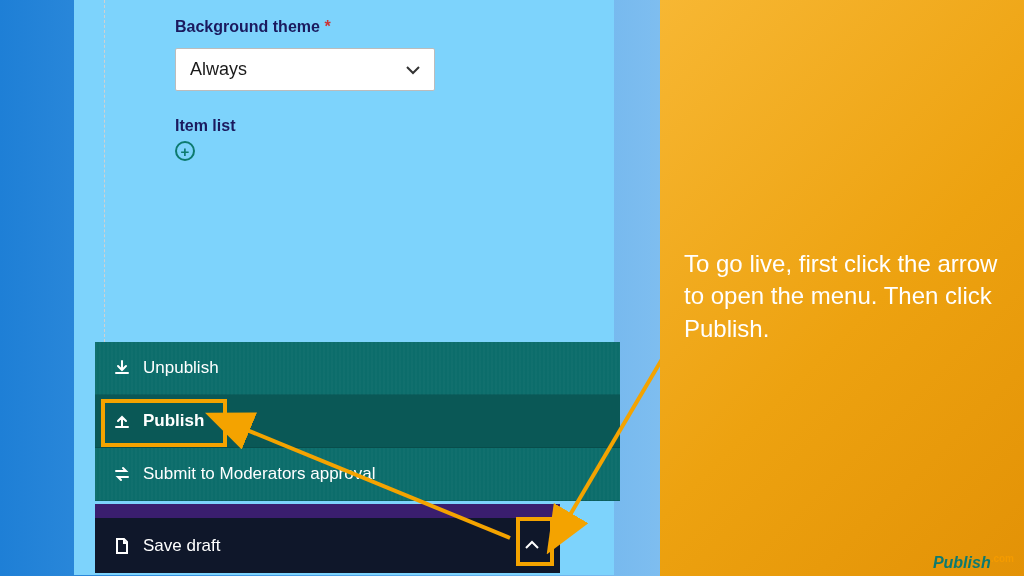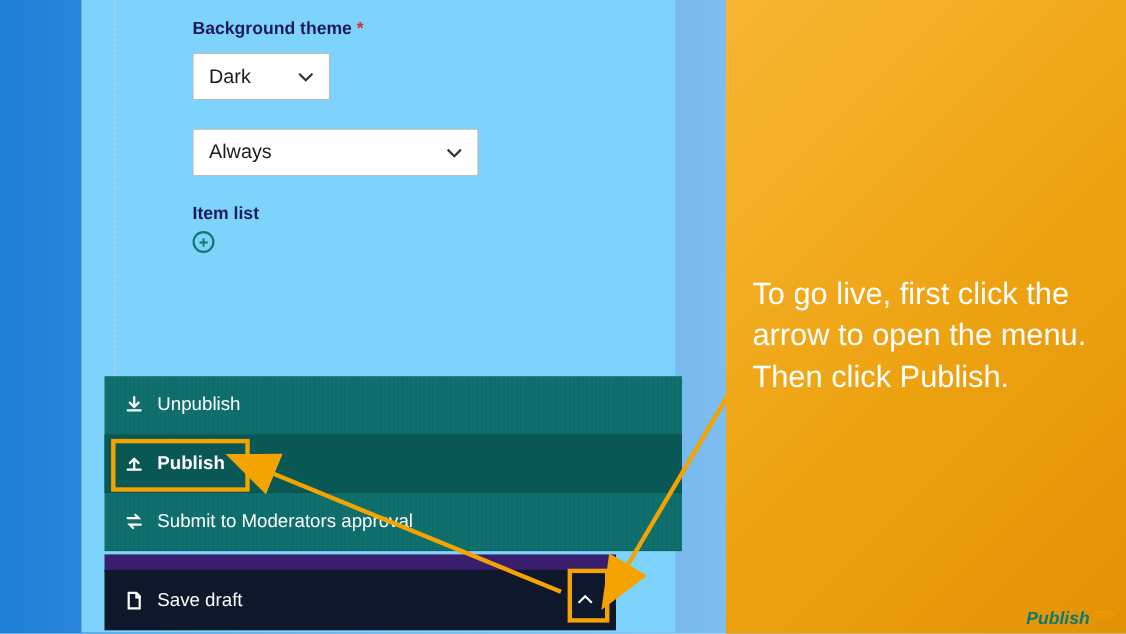--- a/index.html
+++ b/index.html
@@ -163,14 +163,6 @@
     <div class="field-label">
       <span>Background theme</span> <span class="req">*</span>
     </div>
-    <div class="select narrow">
-      <span>Dark</span>
-      <span class="chev">
-        <svg width="14" height="10" viewBox="0 0 14 10">
-            <path d="M1 2 L7 8 L13 2" stroke="#333" stroke-width="2" fill="none"></path>
-          </svg>
-      </span>
-    </div>
 
     <div class="select wide">
       <span>Always</span>

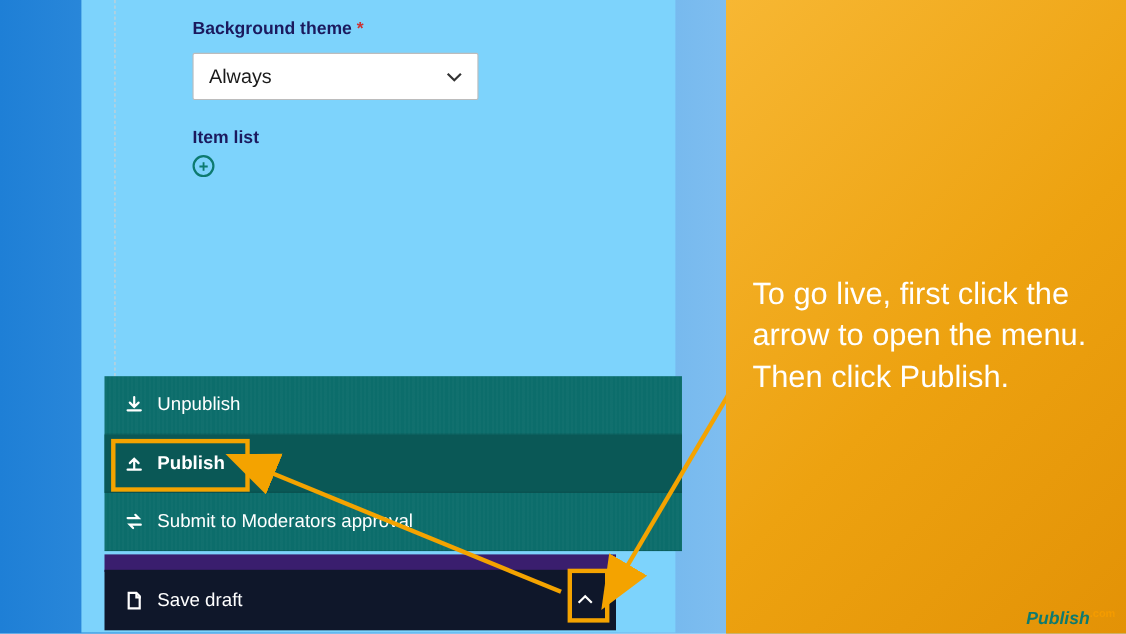--- a/index.html
+++ b/index.html
@@ -138,7 +138,7 @@
     left: 24px;
     right: 20px;
     color: #ffffff;
-    font-size: 28px;
+    font-size: 24px;
     font-weight: 300;
     line-height: 1.35;
   }

